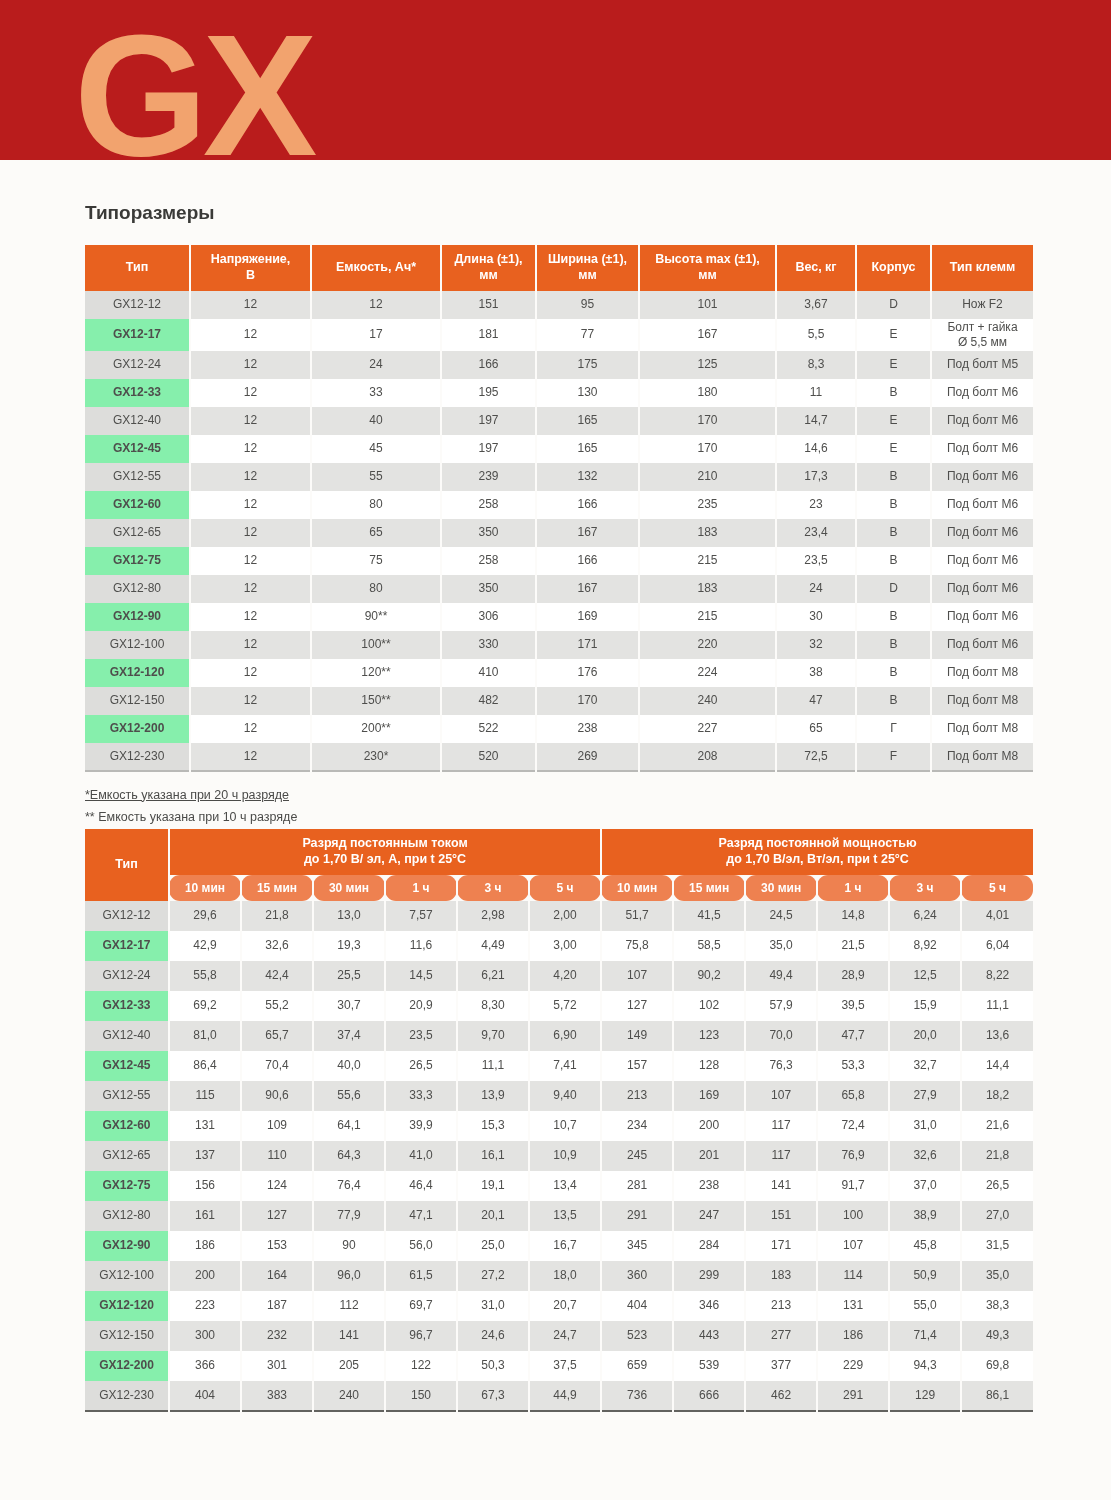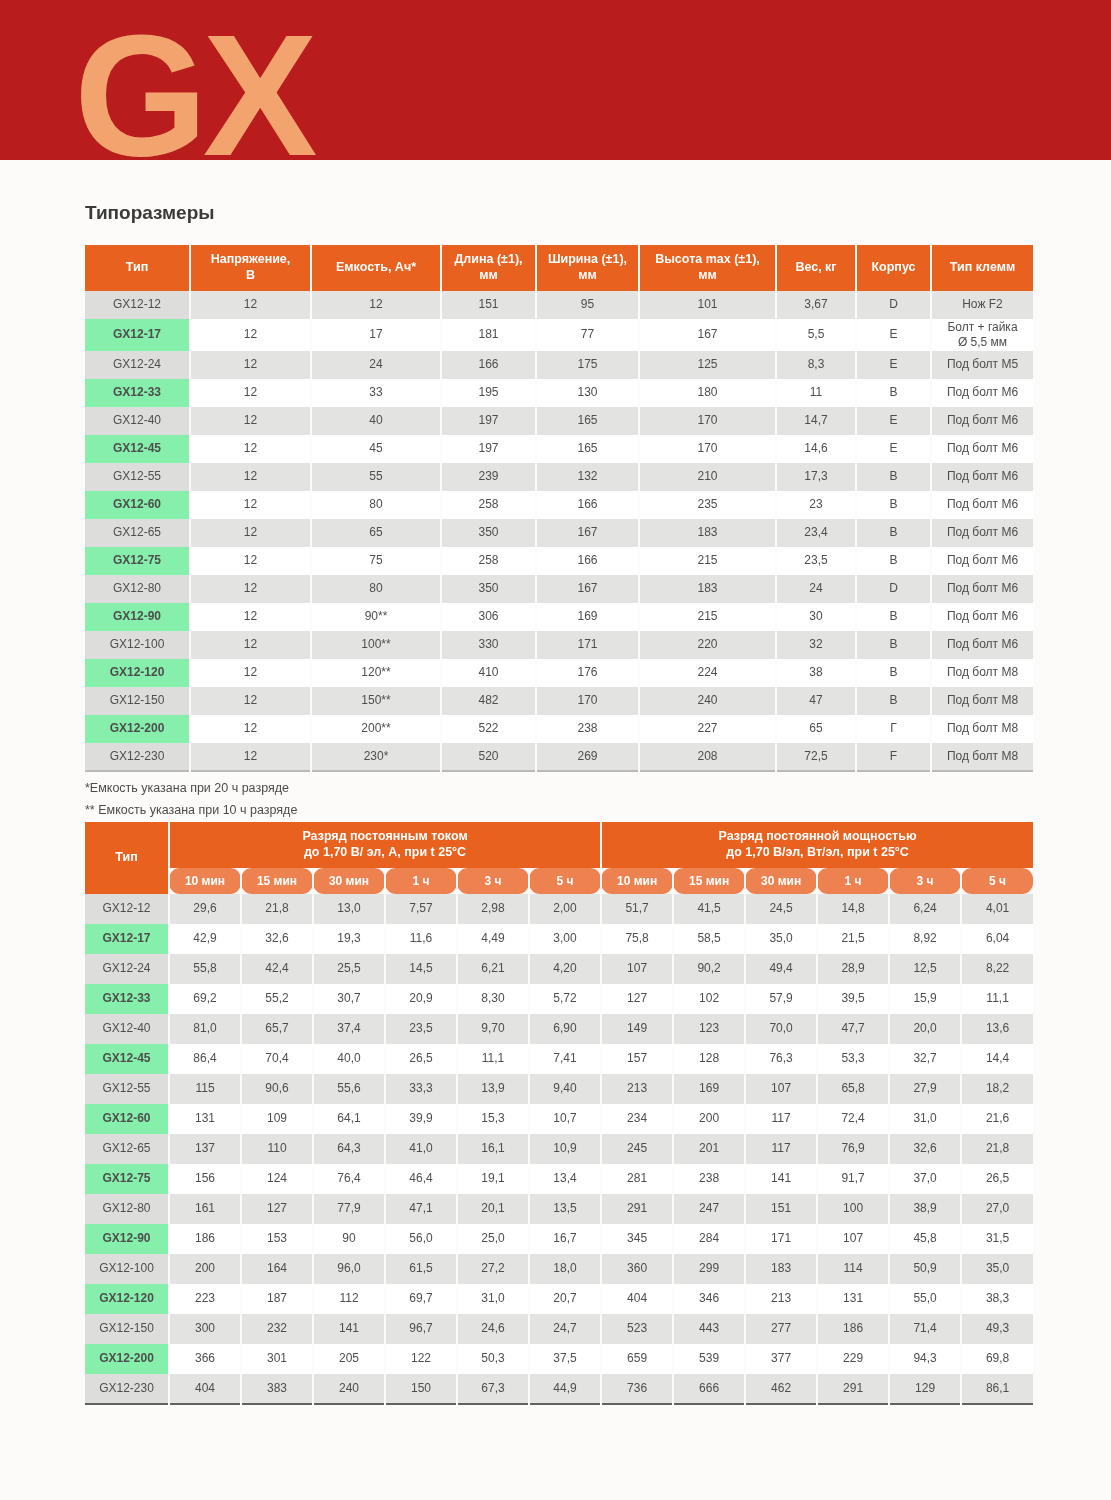--- a/index.html
+++ b/index.html
@@ -53,7 +53,7 @@
   .footnote {
     margin:0; font-size:12.5px; color:#4B4B49; line-height:1.75;
   }
-  .footnote.first { margin-top:6px; }
+  .footnote.first { margin-top:13px;text-decoration:underline; }
 </style>
 </head>
 <body>

